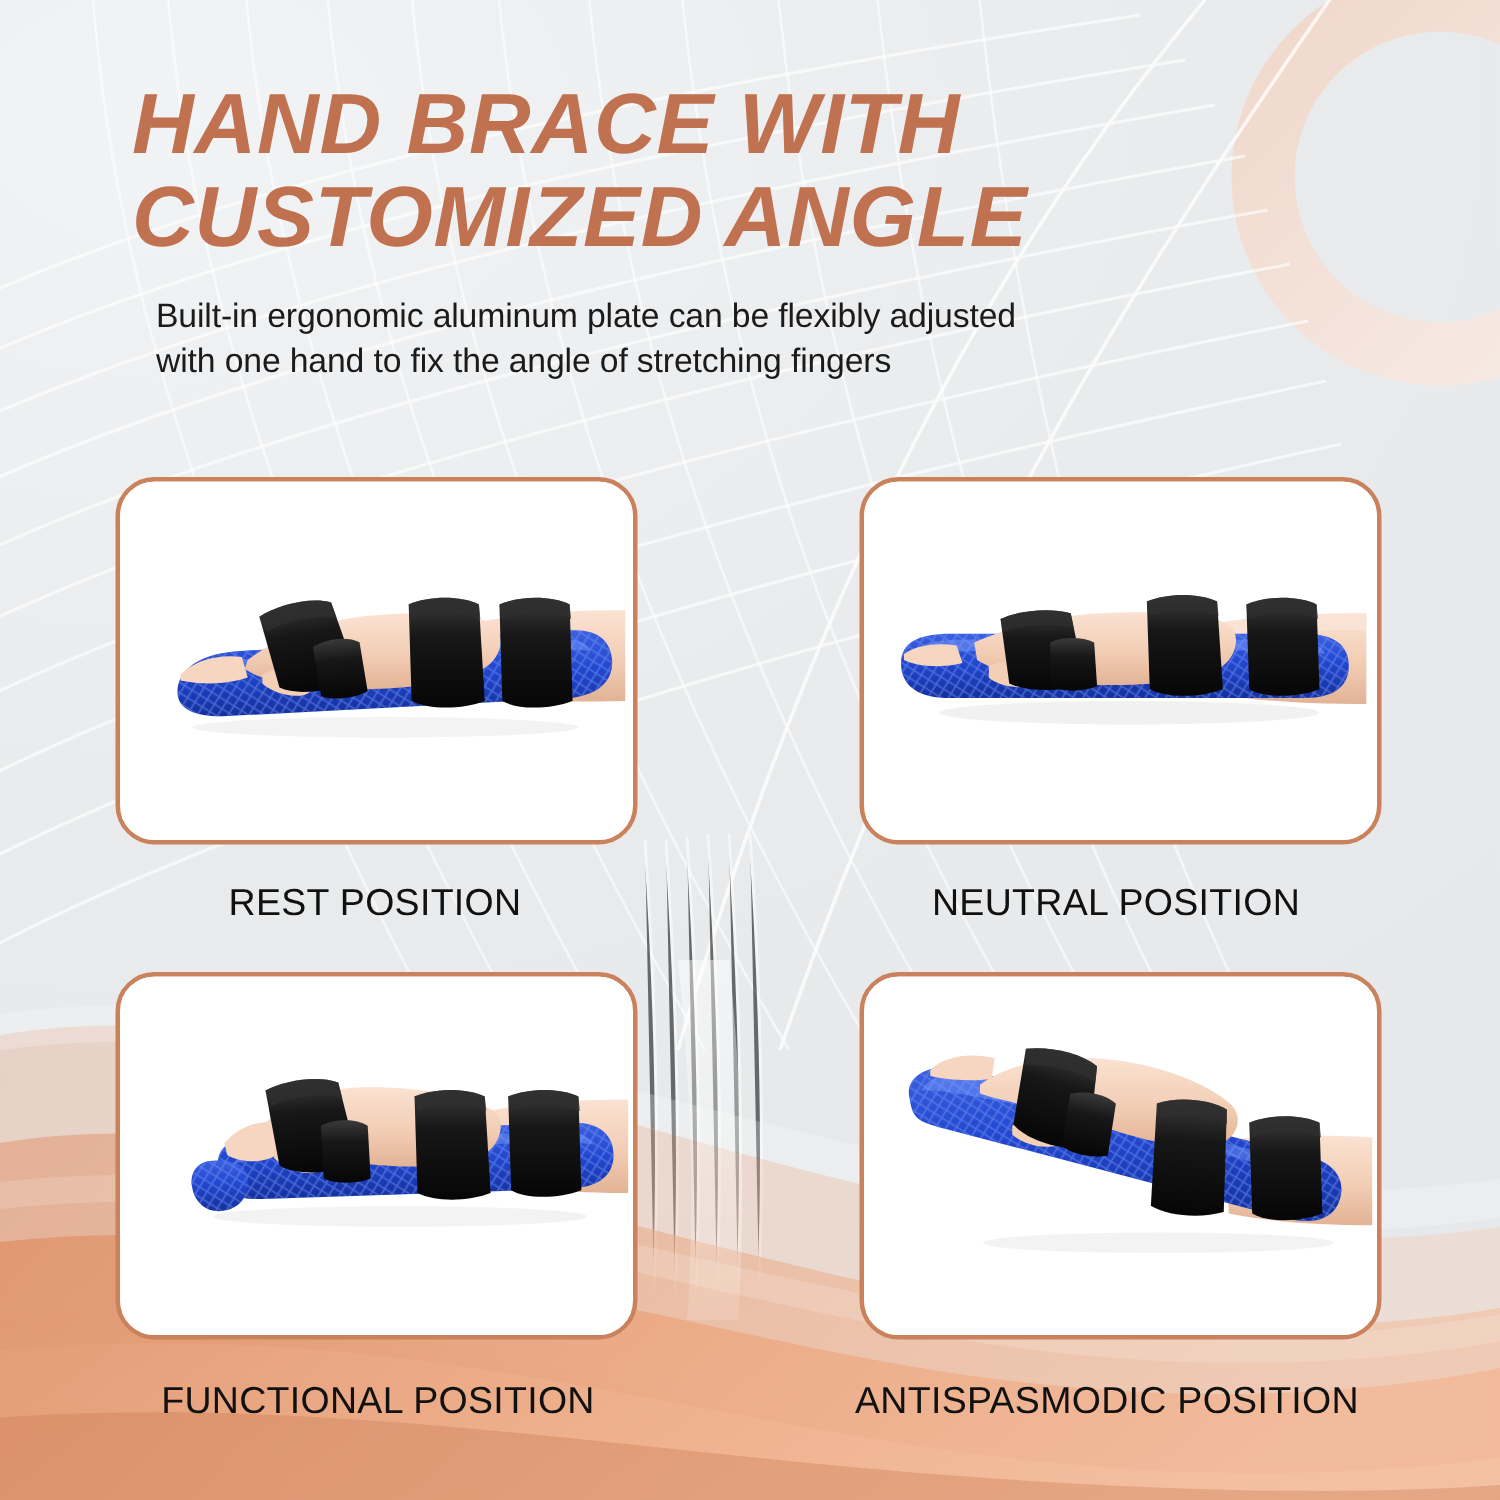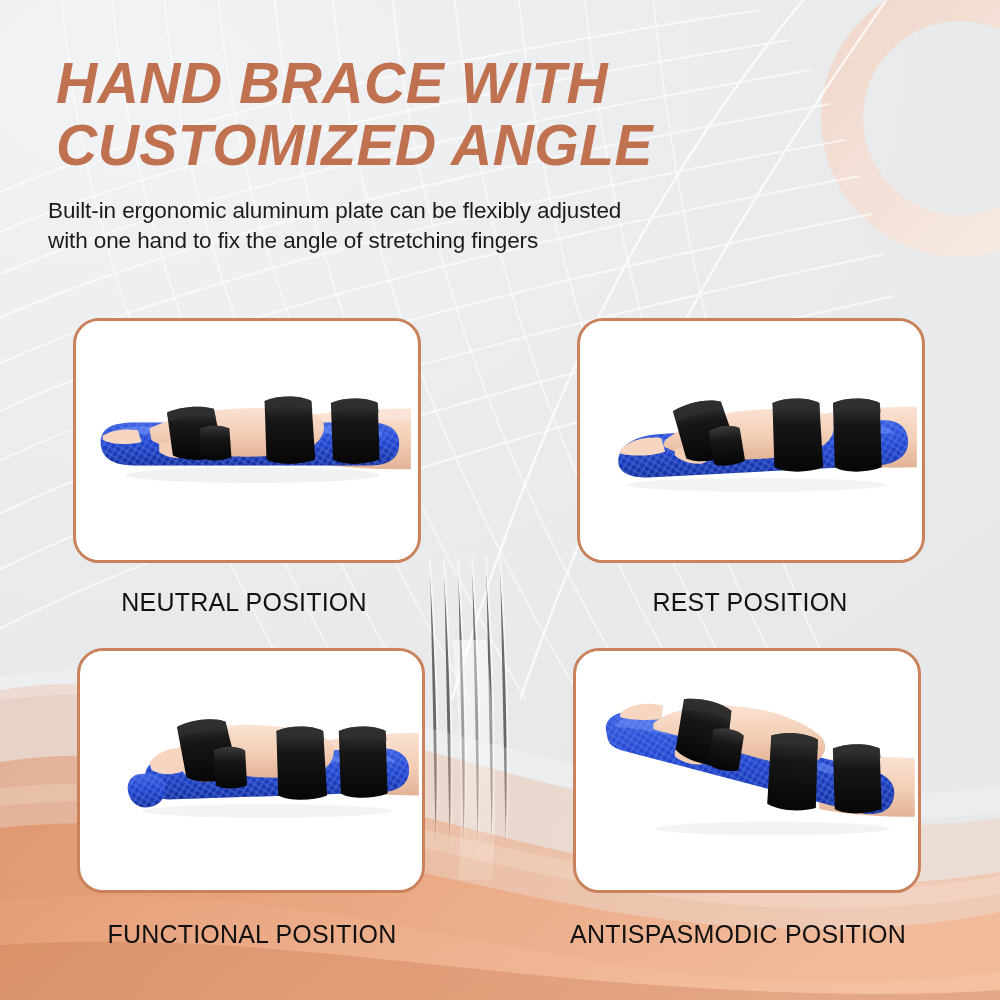--- a/index.html
+++ b/index.html
@@ -29,7 +29,7 @@
     font-style: italic;
     letter-spacing: 0.5px;
     color: #bf7150;
-    padding-left: 56px;
+    padding-left: 88px;
     white-space: pre-line;
   }
   .subtitle {

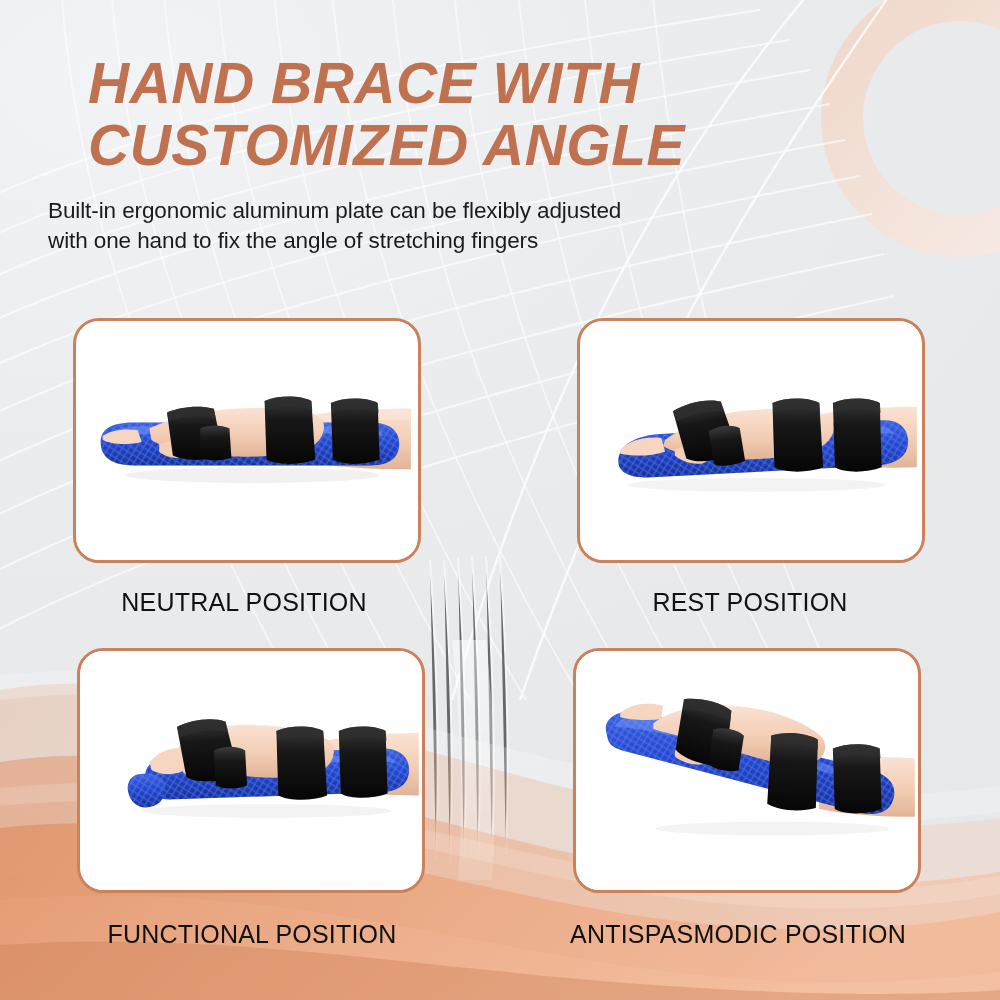--- a/index.html
+++ b/index.html
@@ -34,7 +34,7 @@
   }
   .subtitle {
     margin-top: 20px;
-    padding-left: 48px;
+    padding-left: 104px;
     font-size: 22.5px;
     line-height: 30px;
     color: #1b1b1b;

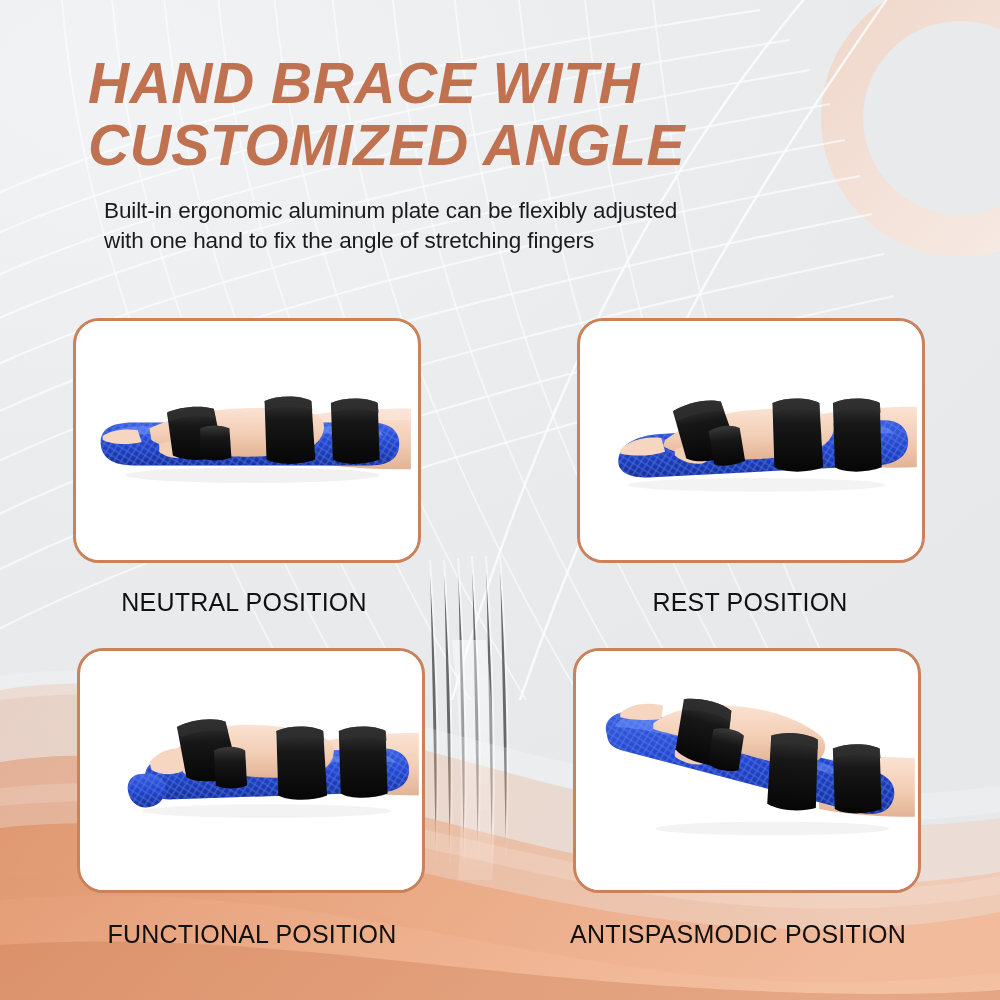--- a/index.html
+++ b/index.html
@@ -197,6 +197,69 @@
 
   <div class="grid">
 
+    <div class="cell c2">
+      <div class="card">
+        <svg viewBox="0 0 348 245">
+          <defs>
+            <linearGradient id="skin2" x1="0" y1="0" x2="0" y2="1">
+              <stop offset="0%" stop-color="#fbe2d2"></stop>
+                <stop offset="55%" stop-color="#f2cdb4"></stop>
+                <stop offset="100%" stop-color="#e2b396"></stop>
+            </linearGradient>
+            <linearGradient id="blue2" x1="0" y1="0" x2="0" y2="1">
+              <stop offset="0%" stop-color="#3b60e0"></stop>
+                <stop offset="45%" stop-color="#2246cf"></stop>
+                <stop offset="100%" stop-color="#14309d"></stop>
+            </linearGradient>
+            <linearGradient id="blk2" x1="0" y1="0" x2="0" y2="1">
+              <stop offset="0%" stop-color="#3a3a3a"></stop>
+                <stop offset="35%" stop-color="#171717"></stop>
+                <stop offset="100%" stop-color="#060606"></stop>
+            </linearGradient>
+            <pattern id="mesh2" width="6" height="6" patternUnits="userSpaceOnUse" patternTransform="rotate(32)">
+              <path d="M0,3 h6 M3,0 v6" stroke="#6f92f2" stroke-width="1.1" opacity="0.55"></path>
+            </pattern>
+          </defs>
+          <rect width="348" height="245" fill="#ffffff"></rect>
+          <g transform="translate(0,10)">
+
+            <path d="M244,86 C276,80 308,78 344,78 L344,140 C306,141 276,140 244,134 Z" fill="url(#skin2)"></path>
+
+            <path d="M38,134 C38,118 54,108 78,106 L304,92 C324,90 334,98 335,112 C336,126 326,136 306,138 L78,150 C56,152 38,148 38,134 Z" fill="url(#blue2)"></path>
+            <path d="M38,134 C38,118 54,108 78,106 L304,92 C324,90 334,98 335,112 C336,126 326,136 306,138 L78,150 C56,152 38,148 38,134 Z" fill="url(#mesh2)"></path>
+            <path d="M46,126 C54,116 70,112 88,111 L296,98 C310,97 318,100 320,106 C306,101 72,116 46,126 Z" fill="#7fa0ff" opacity="0.42"></path>
+
+            <path d="M86,112 C104,98 134,86 166,82 C206,78 242,80 254,88 C262,94 260,108 250,116 C236,126 200,132 164,132 C124,132 94,126 84,118 Z" fill="url(#skin2)"></path>
+
+            <path d="M40,122 C50,112 66,108 82,110 L86,124 C68,130 50,128 40,126 Z" fill="#f6d6c0"></path>
+
+            <path d="M96,122 C106,116 120,116 128,122 C134,126 132,134 124,136 C112,138 100,132 96,128 Z" fill="#f3cfb6"></path>
+
+            <g transform="rotate(-9 124 106)">
+              <path d="M98,78 C112,72 134,70 148,76 L158,130 C140,136 116,136 104,128 Z" fill="url(#blk2)"></path>
+              <path d="M98,78 C112,72 134,70 148,76 L150,87 C136,82 114,84 101,89 Z" fill="#2e2e2e" opacity="0.8"></path>
+            </g>
+
+            <g transform="rotate(-6 142 116)">
+              <path d="M132,102 C142,97 156,97 164,102 L166,136 C156,140 142,140 134,136 Z" fill="url(#blk2)"></path>
+            </g>
+
+            <g>
+              <path d="M196,74 C210,68 232,68 244,74 L248,140 C232,146 210,146 198,140 Z" fill="url(#blk2)"></path>
+              <path d="M196,74 C210,68 232,68 244,74 L245,84 C232,79 211,79 198,84 Z" fill="#2f2f2f" opacity="0.75"></path>
+            </g>
+
+            <g>
+              <path d="M258,74 C272,68 294,68 306,74 L308,140 C292,146 270,146 260,140 Z" fill="url(#blk2)"></path>
+              <path d="M258,74 C272,68 294,68 306,74 L307,84 C294,79 273,79 260,84 Z" fill="#2f2f2f" opacity="0.75"></path>
+            </g>
+            <ellipse cx="180" cy="158" rx="132" ry="7" fill="#d8d8d8" opacity="0.3"></ellipse>
+          </g>
+        </svg>
+      </div>
+      <div class="caption">REST POSITION</div>
+    </div>
+
     <div class="cell c1">
       <div class="card">
         <svg viewBox="0 0 348 245">
@@ -262,69 +325,6 @@
       <div class="caption">NEUTRAL POSITION</div>
     </div>
 
-    <div class="cell c2">
-      <div class="card">
-        <svg viewBox="0 0 348 245">
-          <defs>
-            <linearGradient id="skin2" x1="0" y1="0" x2="0" y2="1">
-              <stop offset="0%" stop-color="#fbe2d2"></stop>
-                <stop offset="55%" stop-color="#f2cdb4"></stop>
-                <stop offset="100%" stop-color="#e2b396"></stop>
-            </linearGradient>
-            <linearGradient id="blue2" x1="0" y1="0" x2="0" y2="1">
-              <stop offset="0%" stop-color="#3b60e0"></stop>
-                <stop offset="45%" stop-color="#2246cf"></stop>
-                <stop offset="100%" stop-color="#14309d"></stop>
-            </linearGradient>
-            <linearGradient id="blk2" x1="0" y1="0" x2="0" y2="1">
-              <stop offset="0%" stop-color="#3a3a3a"></stop>
-                <stop offset="35%" stop-color="#171717"></stop>
-                <stop offset="100%" stop-color="#060606"></stop>
-            </linearGradient>
-            <pattern id="mesh2" width="6" height="6" patternUnits="userSpaceOnUse" patternTransform="rotate(32)">
-              <path d="M0,3 h6 M3,0 v6" stroke="#6f92f2" stroke-width="1.1" opacity="0.55"></path>
-            </pattern>
-          </defs>
-          <rect width="348" height="245" fill="#ffffff"></rect>
-          <g transform="translate(0,10)">
-
-            <path d="M244,86 C276,80 308,78 344,78 L344,140 C306,141 276,140 244,134 Z" fill="url(#skin2)"></path>
-
-            <path d="M38,134 C38,118 54,108 78,106 L304,92 C324,90 334,98 335,112 C336,126 326,136 306,138 L78,150 C56,152 38,148 38,134 Z" fill="url(#blue2)"></path>
-            <path d="M38,134 C38,118 54,108 78,106 L304,92 C324,90 334,98 335,112 C336,126 326,136 306,138 L78,150 C56,152 38,148 38,134 Z" fill="url(#mesh2)"></path>
-            <path d="M46,126 C54,116 70,112 88,111 L296,98 C310,97 318,100 320,106 C306,101 72,116 46,126 Z" fill="#7fa0ff" opacity="0.42"></path>
-
-            <path d="M86,112 C104,98 134,86 166,82 C206,78 242,80 254,88 C262,94 260,108 250,116 C236,126 200,132 164,132 C124,132 94,126 84,118 Z" fill="url(#skin2)"></path>
-
-            <path d="M40,122 C50,112 66,108 82,110 L86,124 C68,130 50,128 40,126 Z" fill="#f6d6c0"></path>
-
-            <path d="M96,122 C106,116 120,116 128,122 C134,126 132,134 124,136 C112,138 100,132 96,128 Z" fill="#f3cfb6"></path>
-
-            <g transform="rotate(-9 124 106)">
-              <path d="M98,78 C112,72 134,70 148,76 L158,130 C140,136 116,136 104,128 Z" fill="url(#blk2)"></path>
-              <path d="M98,78 C112,72 134,70 148,76 L150,87 C136,82 114,84 101,89 Z" fill="#2e2e2e" opacity="0.8"></path>
-            </g>
-
-            <g transform="rotate(-6 142 116)">
-              <path d="M132,102 C142,97 156,97 164,102 L166,136 C156,140 142,140 134,136 Z" fill="url(#blk2)"></path>
-            </g>
-
-            <g>
-              <path d="M196,74 C210,68 232,68 244,74 L248,140 C232,146 210,146 198,140 Z" fill="url(#blk2)"></path>
-              <path d="M196,74 C210,68 232,68 244,74 L245,84 C232,79 211,79 198,84 Z" fill="#2f2f2f" opacity="0.75"></path>
-            </g>
-
-            <g>
-              <path d="M258,74 C272,68 294,68 306,74 L308,140 C292,146 270,146 260,140 Z" fill="url(#blk2)"></path>
-              <path d="M258,74 C272,68 294,68 306,74 L307,84 C294,79 273,79 260,84 Z" fill="#2f2f2f" opacity="0.75"></path>
-            </g>
-            <ellipse cx="180" cy="158" rx="132" ry="7" fill="#d8d8d8" opacity="0.3"></ellipse>
-          </g>
-        </svg>
-      </div>
-      <div class="caption">REST POSITION</div>
-    </div>
-
     <div class="cell c4">
       <div class="card">
         <svg viewBox="0 0 348 245">

